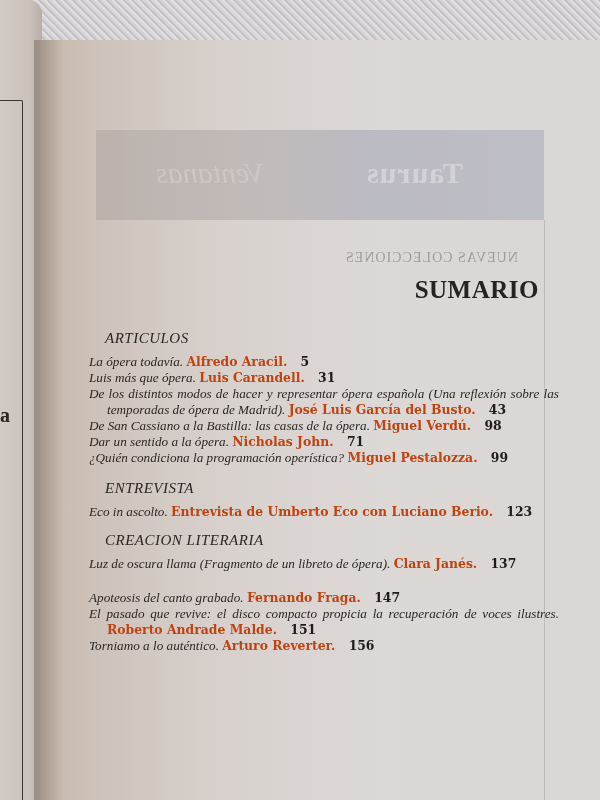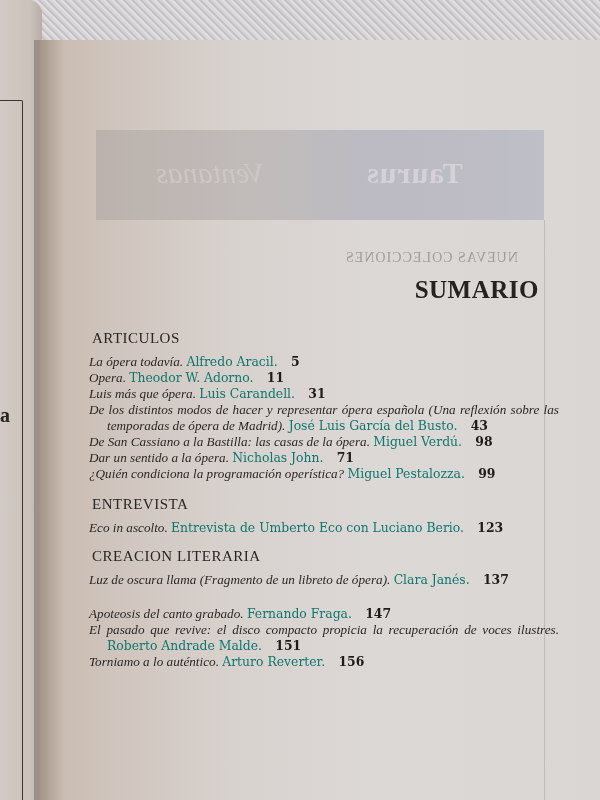--- a/index.html
+++ b/index.html
@@ -116,10 +116,11 @@
       padding-right: 20px;
     }
     .section-head {
+      font-style: italic;
       font-size: 15px;
       letter-spacing: 0.5px;
       color: #2a2624;
-      margin: 0 0 7px 3px;
+      margin: 0 0 7px 16px;
     }
     .section + .section {
       margin-top: 10px;

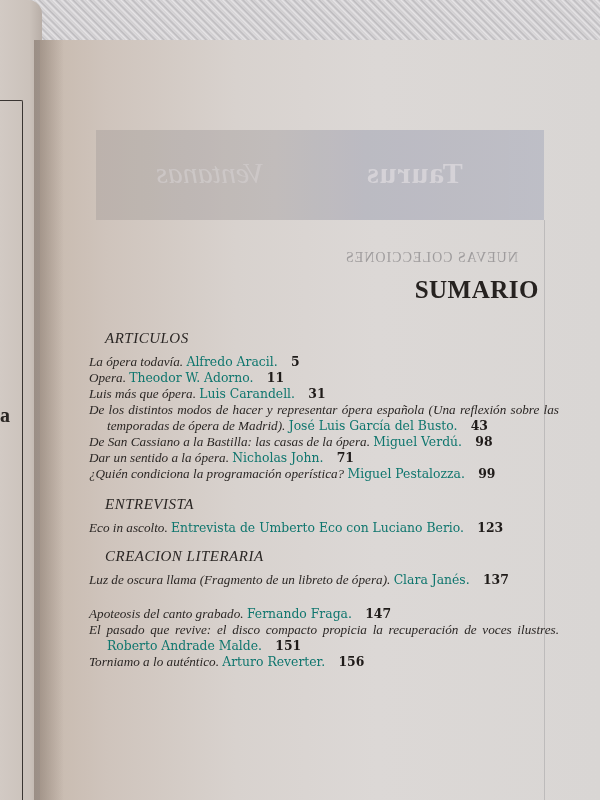--- a/index.html
+++ b/index.html
@@ -137,8 +137,8 @@
       color: #2b2725;
     }
     .entry .author {
-      font-weight: normal;
-      color: #0f766e;
+      font-weight: bold;
+      color: #c2410c;
       font-family: "DejaVu Serif", serif;
       font-size: 12.4px;
     }

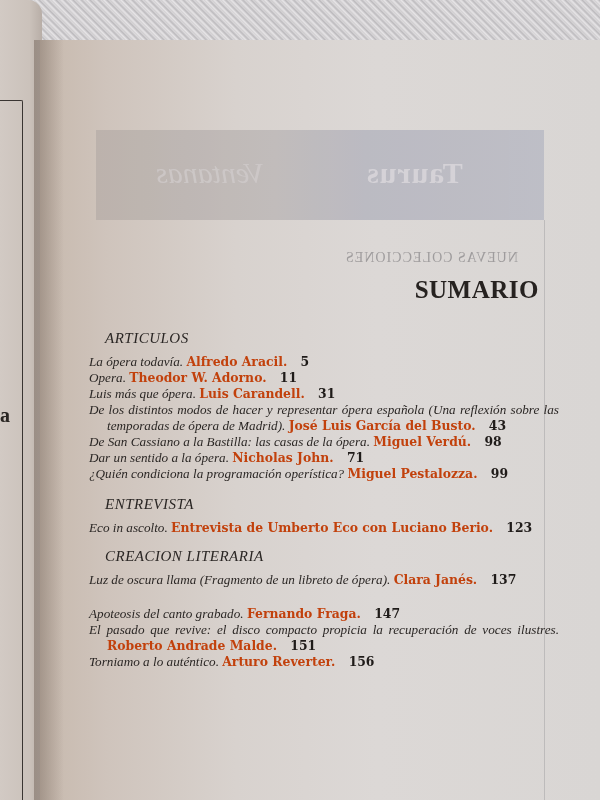--- a/index.html
+++ b/index.html
@@ -181,11 +181,6 @@
       <span class="pg">5</span>
     </div>
     <div class="entry">
-      <span class="etitle">Opera.</span>
-      <span class="author">Theodor W. Adorno.</span>
-      <span class="pg">11</span>
-    </div>
-    <div class="entry">
       <span class="etitle">Luis más que ópera.</span>
       <span class="author">Luis Carandell.</span>
       <span class="pg">31</span>

